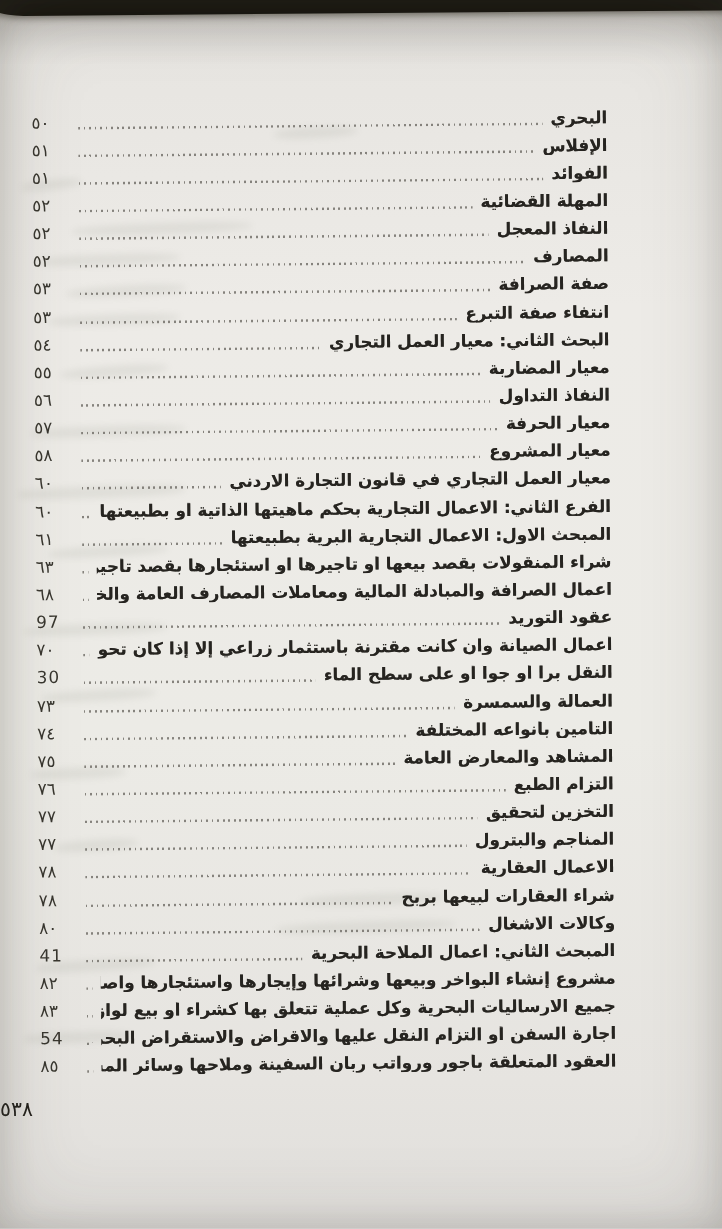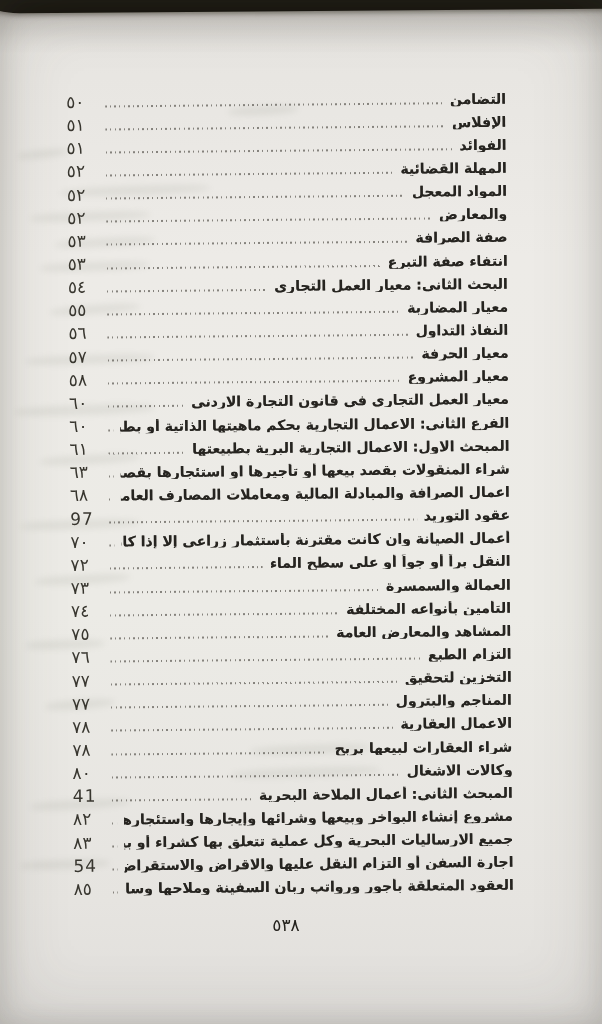--- a/index.html
+++ b/index.html
@@ -42,7 +42,7 @@
   }
   .num{
     min-width:33px;direction:ltr;text-align:left;
-    font-size:17px;font-weight:400;color:#38362f;letter-spacing:1px;line-height:1;margin-left:40px;
+    font-size:14px;font-weight:400;color:#38362f;letter-spacing:1px;line-height:1;
   }
   .footer{
     position:absolute;top:915px;left:0;width:572px;text-align:center;z-index:2;

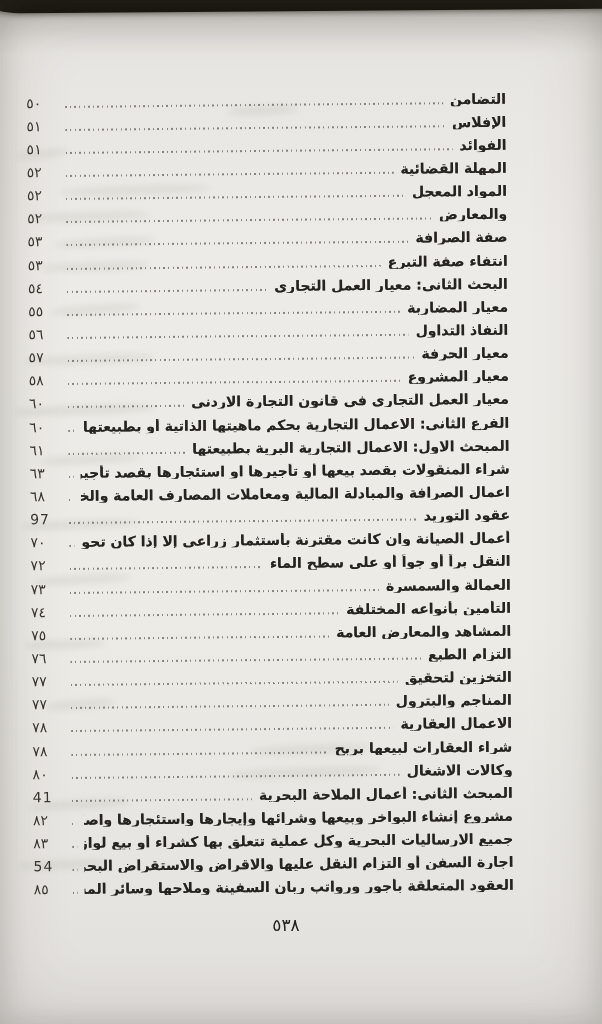--- a/index.html
+++ b/index.html
@@ -84,7 +84,7 @@
 
 <div class="toc">
   <div class="row">
-    <span class="title">التضامن</span>
+    <span class="title">البحري</span>
     <span class="leader"></span>
     <span class="num">٥٠</span>
   </div>

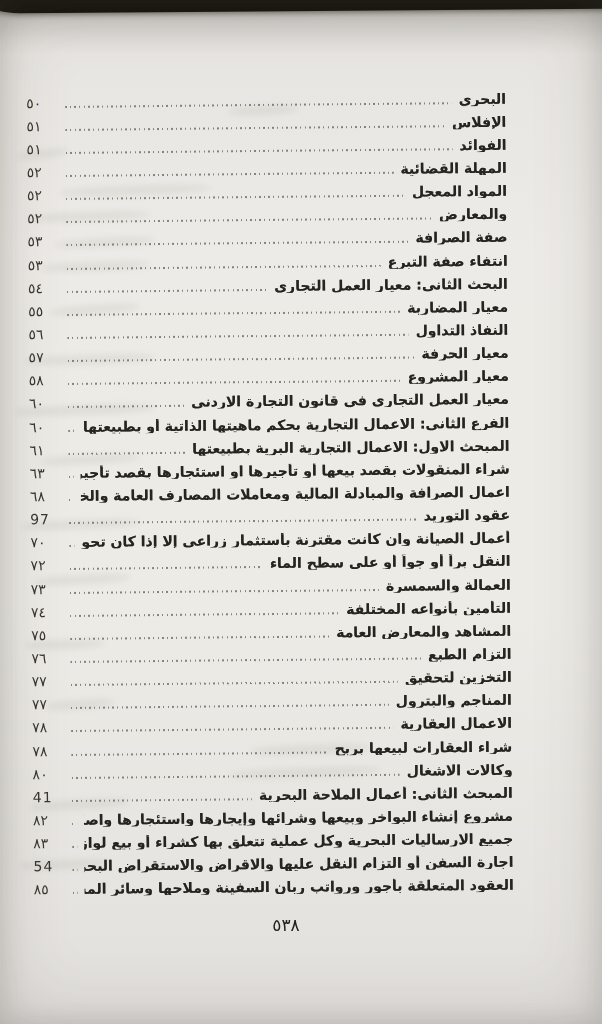--- a/index.html
+++ b/index.html
@@ -108,7 +108,7 @@
   </div>
 
   <div class="row">
-    <span class="title">المواد المعجل</span>
+    <span class="title">النفاذ المعجل</span>
     <span class="leader"></span>
     <span class="num">٥٢</span>
   </div>

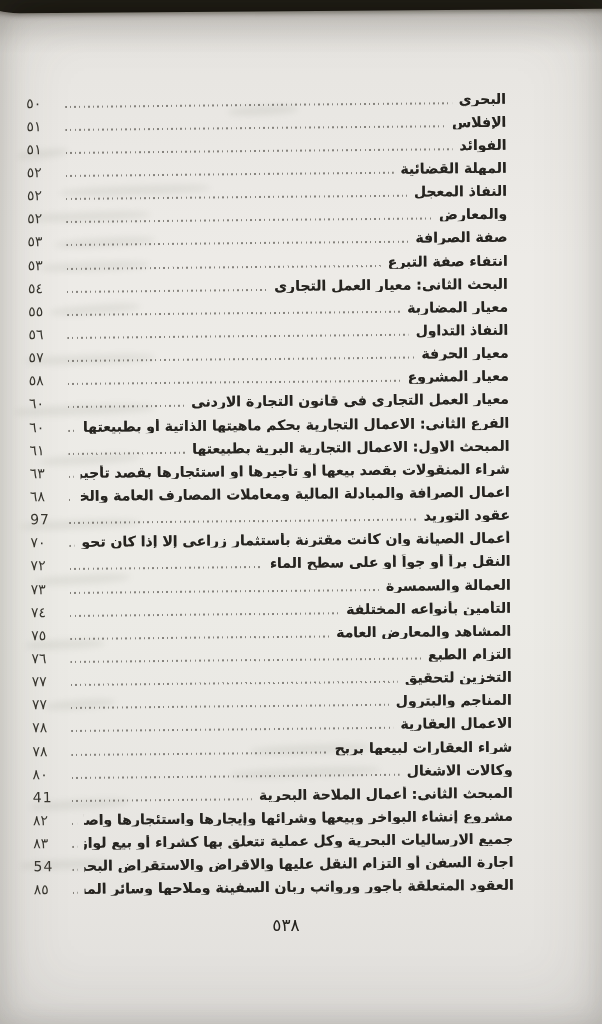--- a/index.html
+++ b/index.html
@@ -114,7 +114,7 @@
   </div>
 
   <div class="row">
-    <span class="title">والمعارض</span>
+    <span class="title">المصارف</span>
     <span class="leader"></span>
     <span class="num">٥٢</span>
   </div>

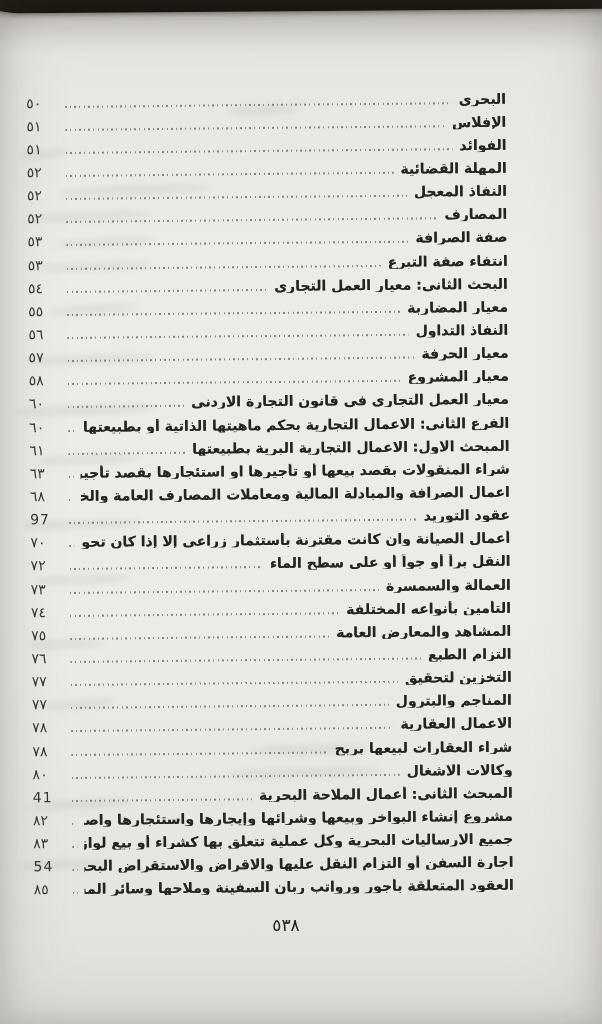--- a/index.html
+++ b/index.html
@@ -206,7 +206,7 @@
   <div class="row">
     <span class="title">النقل براً أو جواً أو على سطح الماء</span>
     <span class="leader"></span>
-    <span class="num">٧٢</span>
+    <span class="num">30</span>
   </div>
 
   <div class="row">

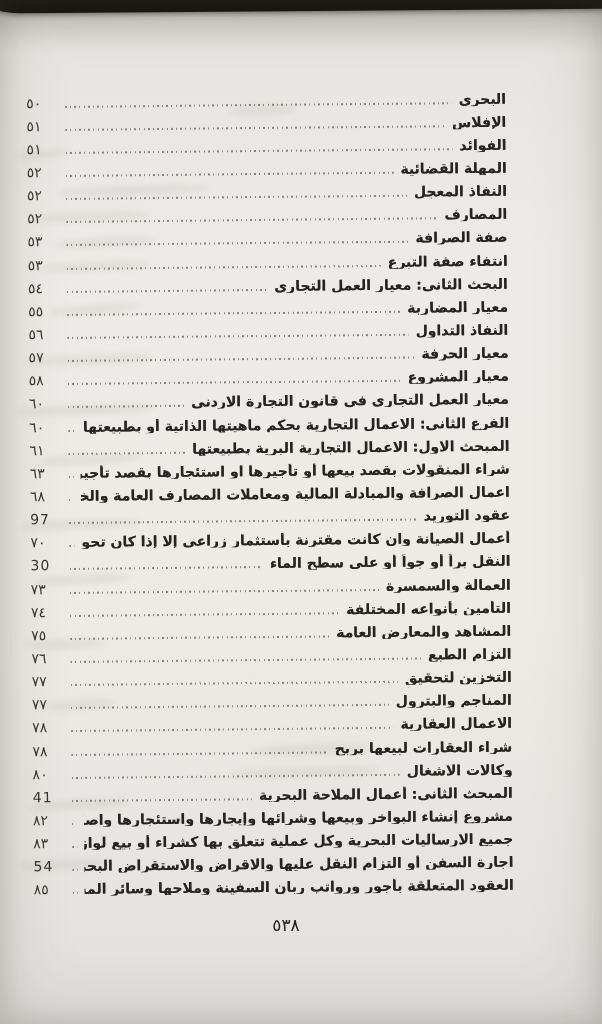--- a/index.html
+++ b/index.html
@@ -45,7 +45,7 @@
     font-size:14px;font-weight:400;color:#38362f;letter-spacing:1px;line-height:1;
   }
   .footer{
-    position:absolute;top:915px;left:0;width:572px;text-align:center;z-index:2;
+    position:absolute;top:915px;left:0;width:572px;text-align:left;z-index:2;
     font-size:17px;color:#23211c;letter-spacing:3px;font-weight:400;
   }
   .ghost{

